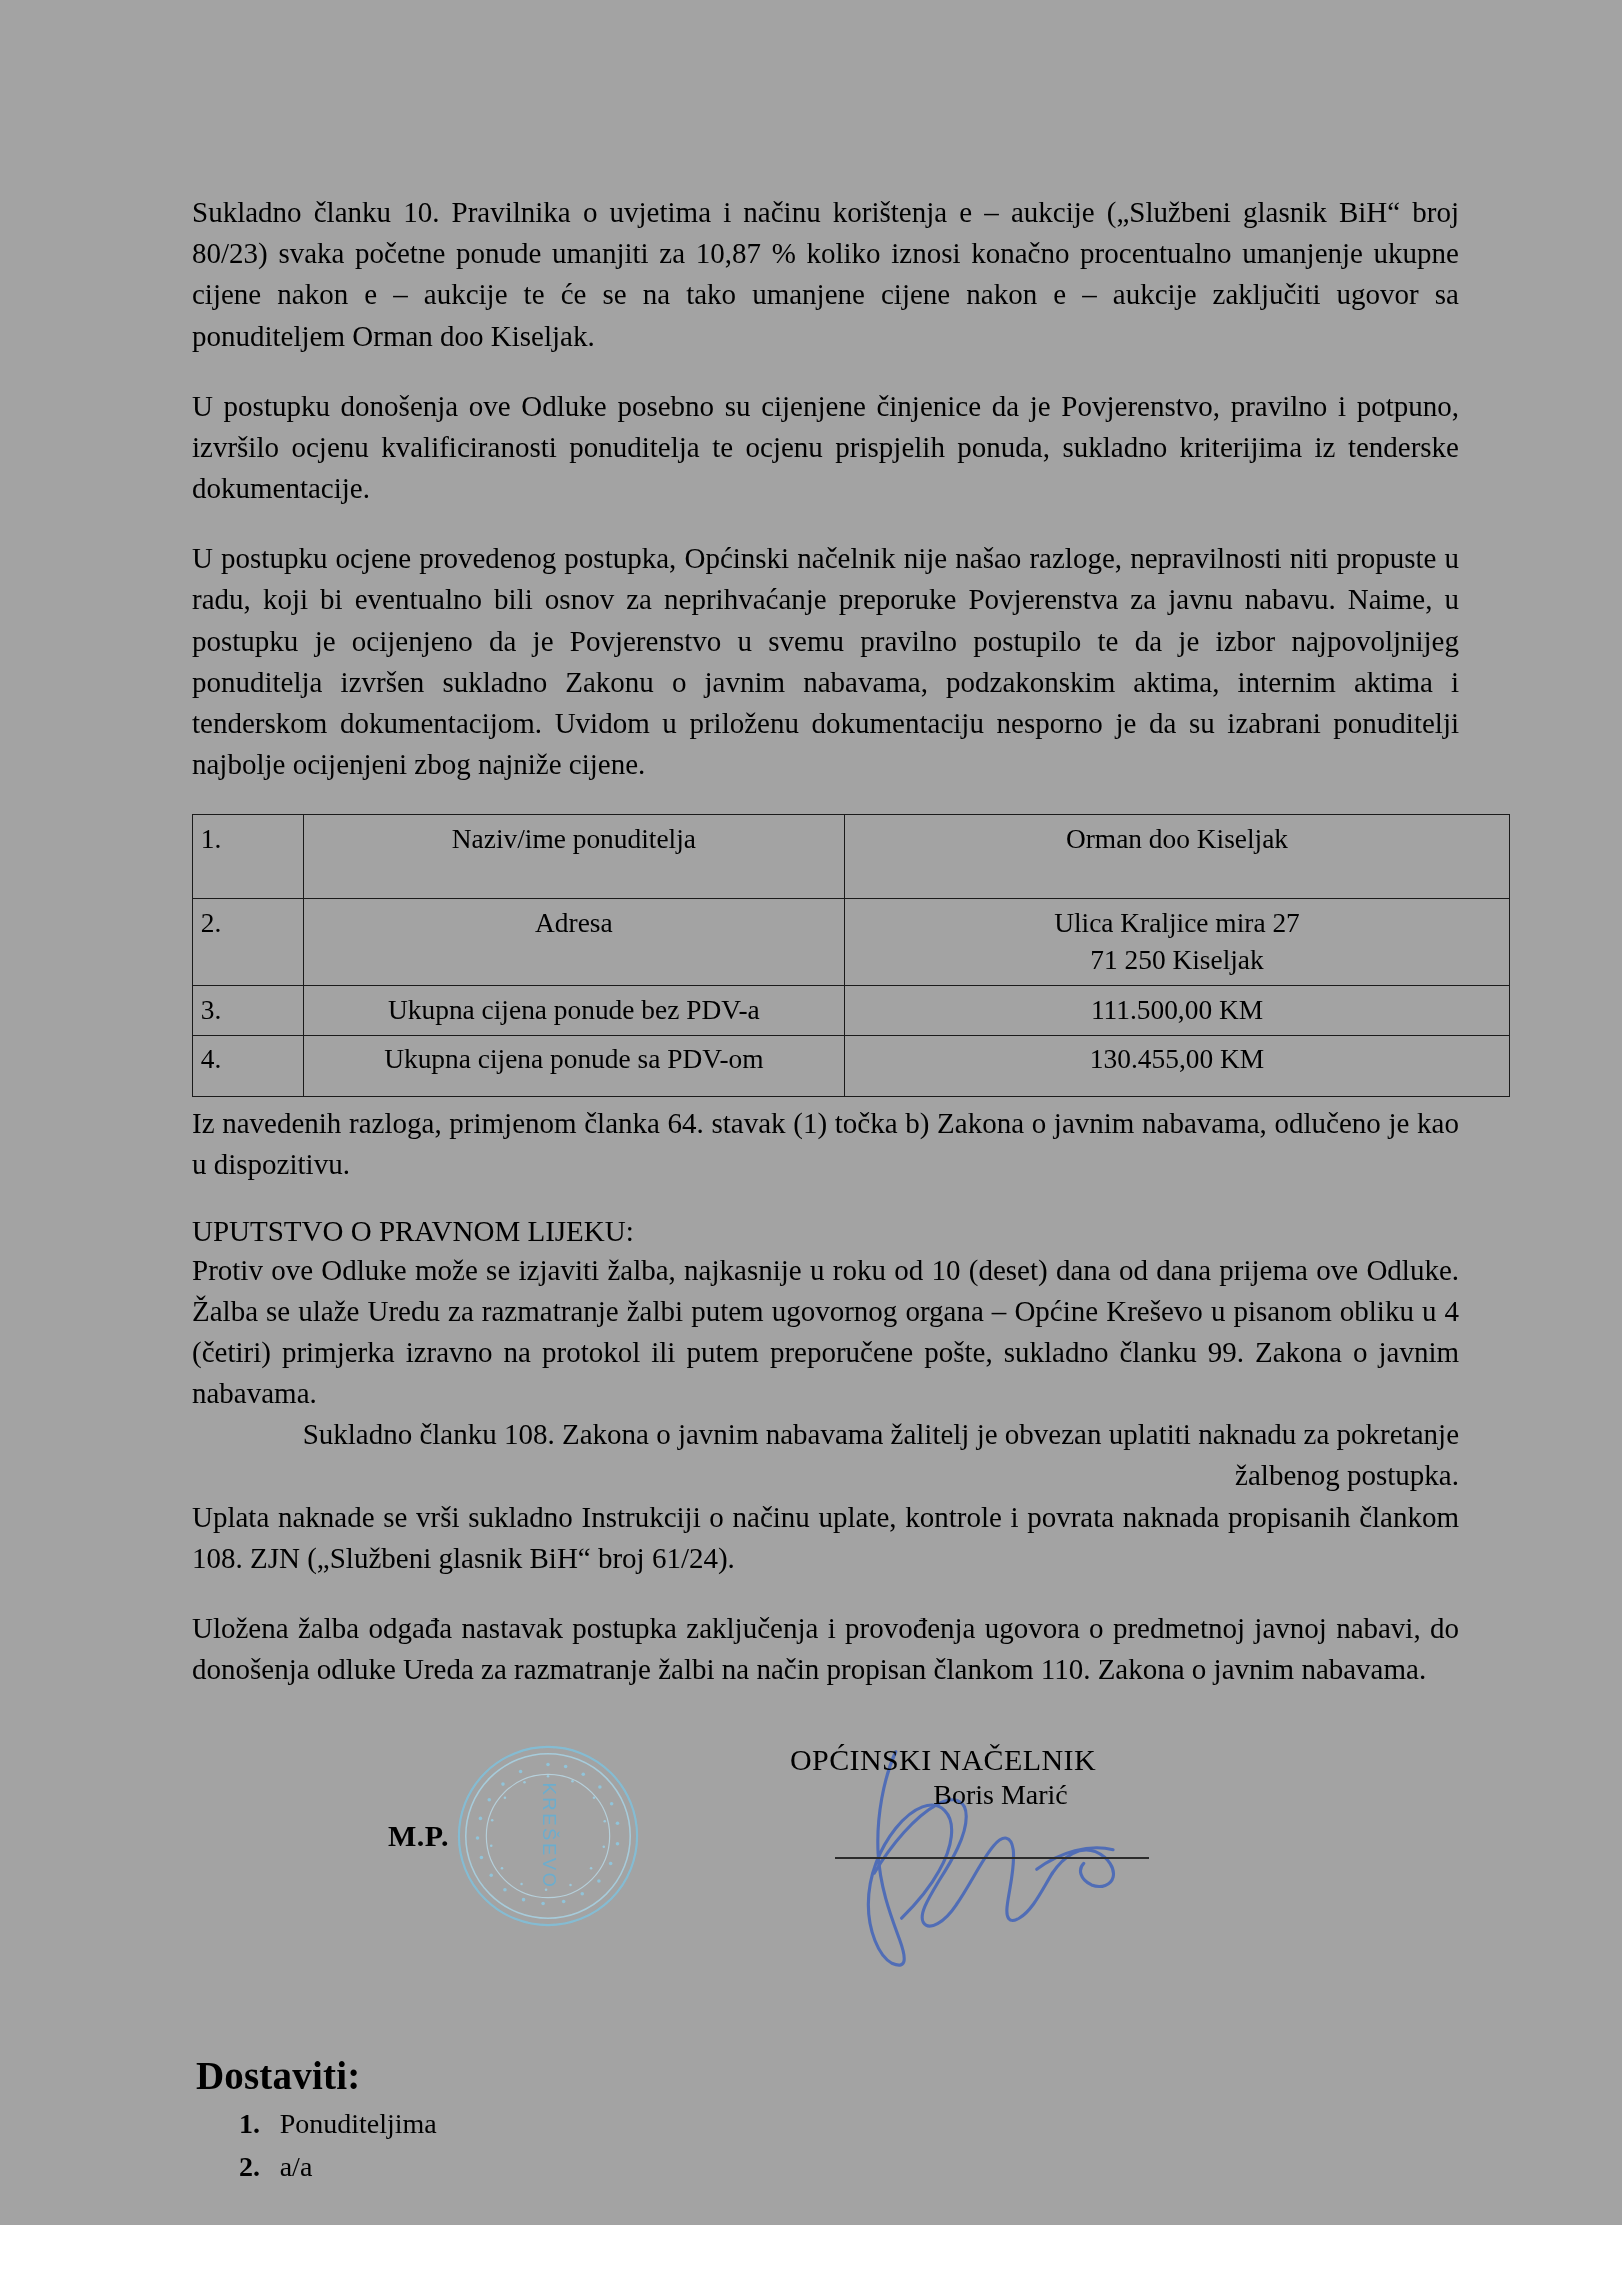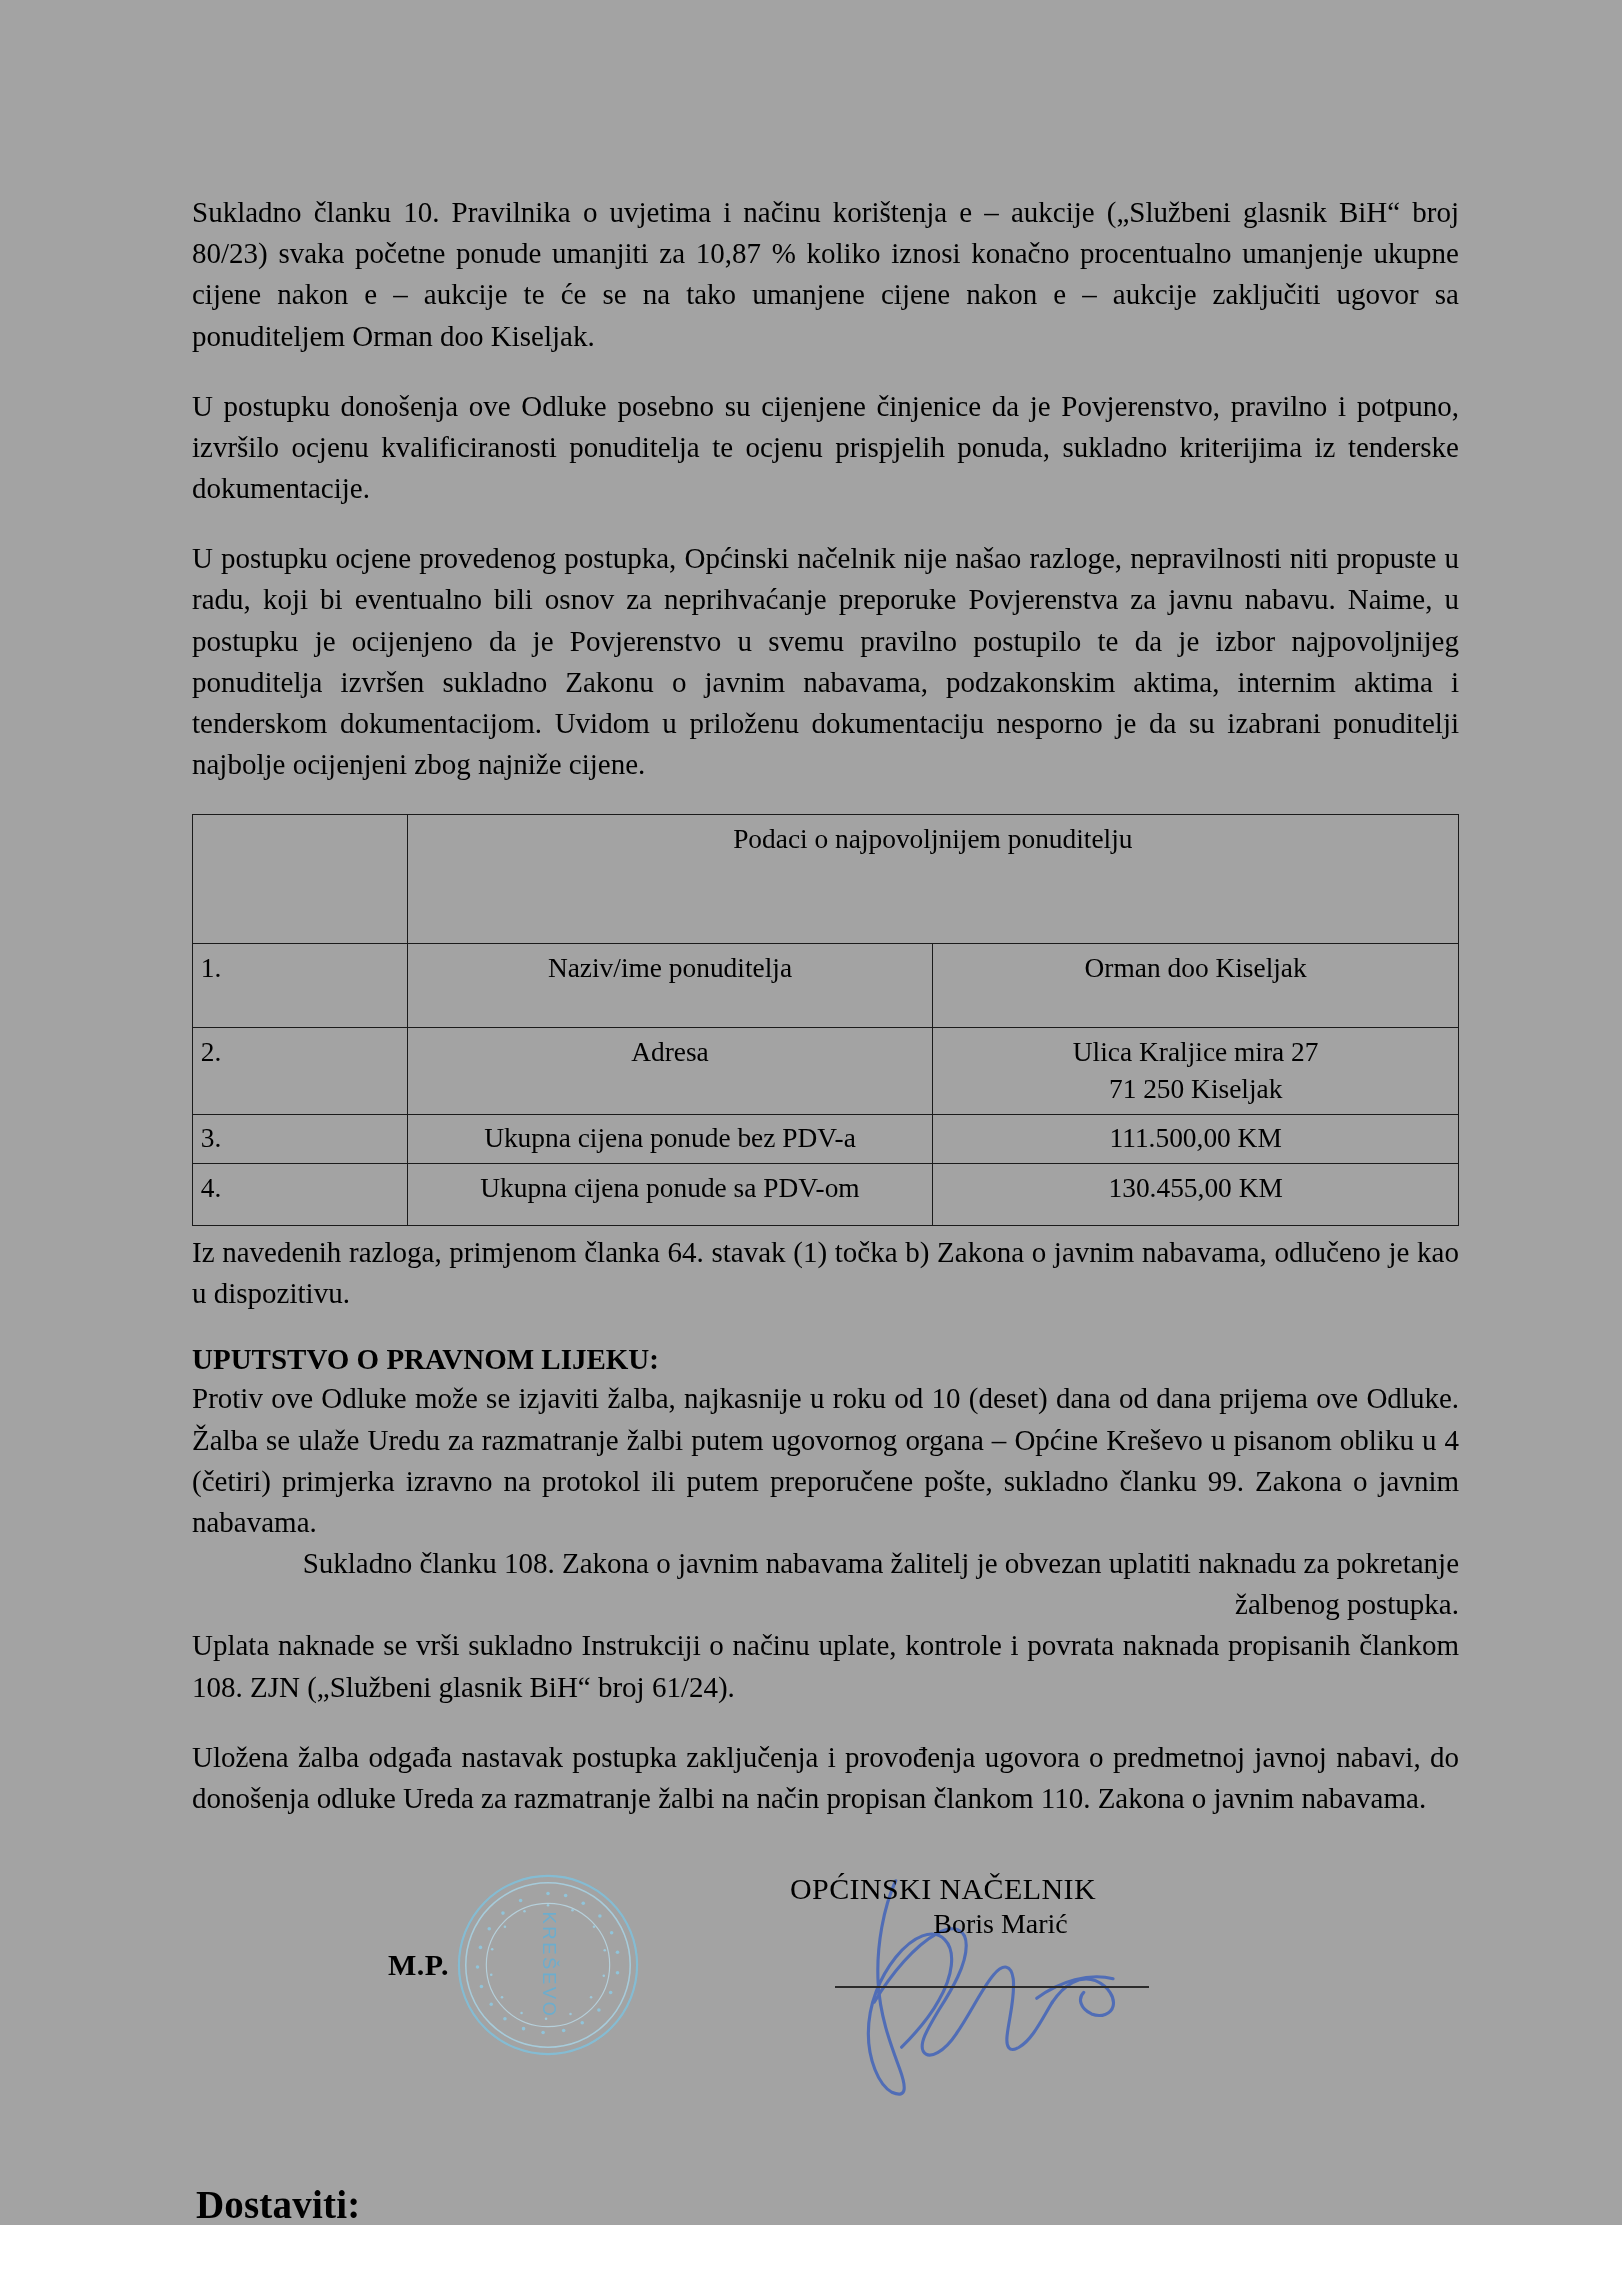--- a/index.html
+++ b/index.html
@@ -168,10 +168,6 @@
 
     <table class="bidder-table">
       <tbody>
-        <tr>
-          <td class="c-num hdr-blank"></td>
-          <td class="c-label hdr-title hdr-blank" colspan="2">Podaci o najpovoljnijem ponuditelju</td>
-        </tr>
         <tr class="r1">
           <td class="c-num">1.</td>
           <td class="c-label">Naziv/ime ponuditelja</td>

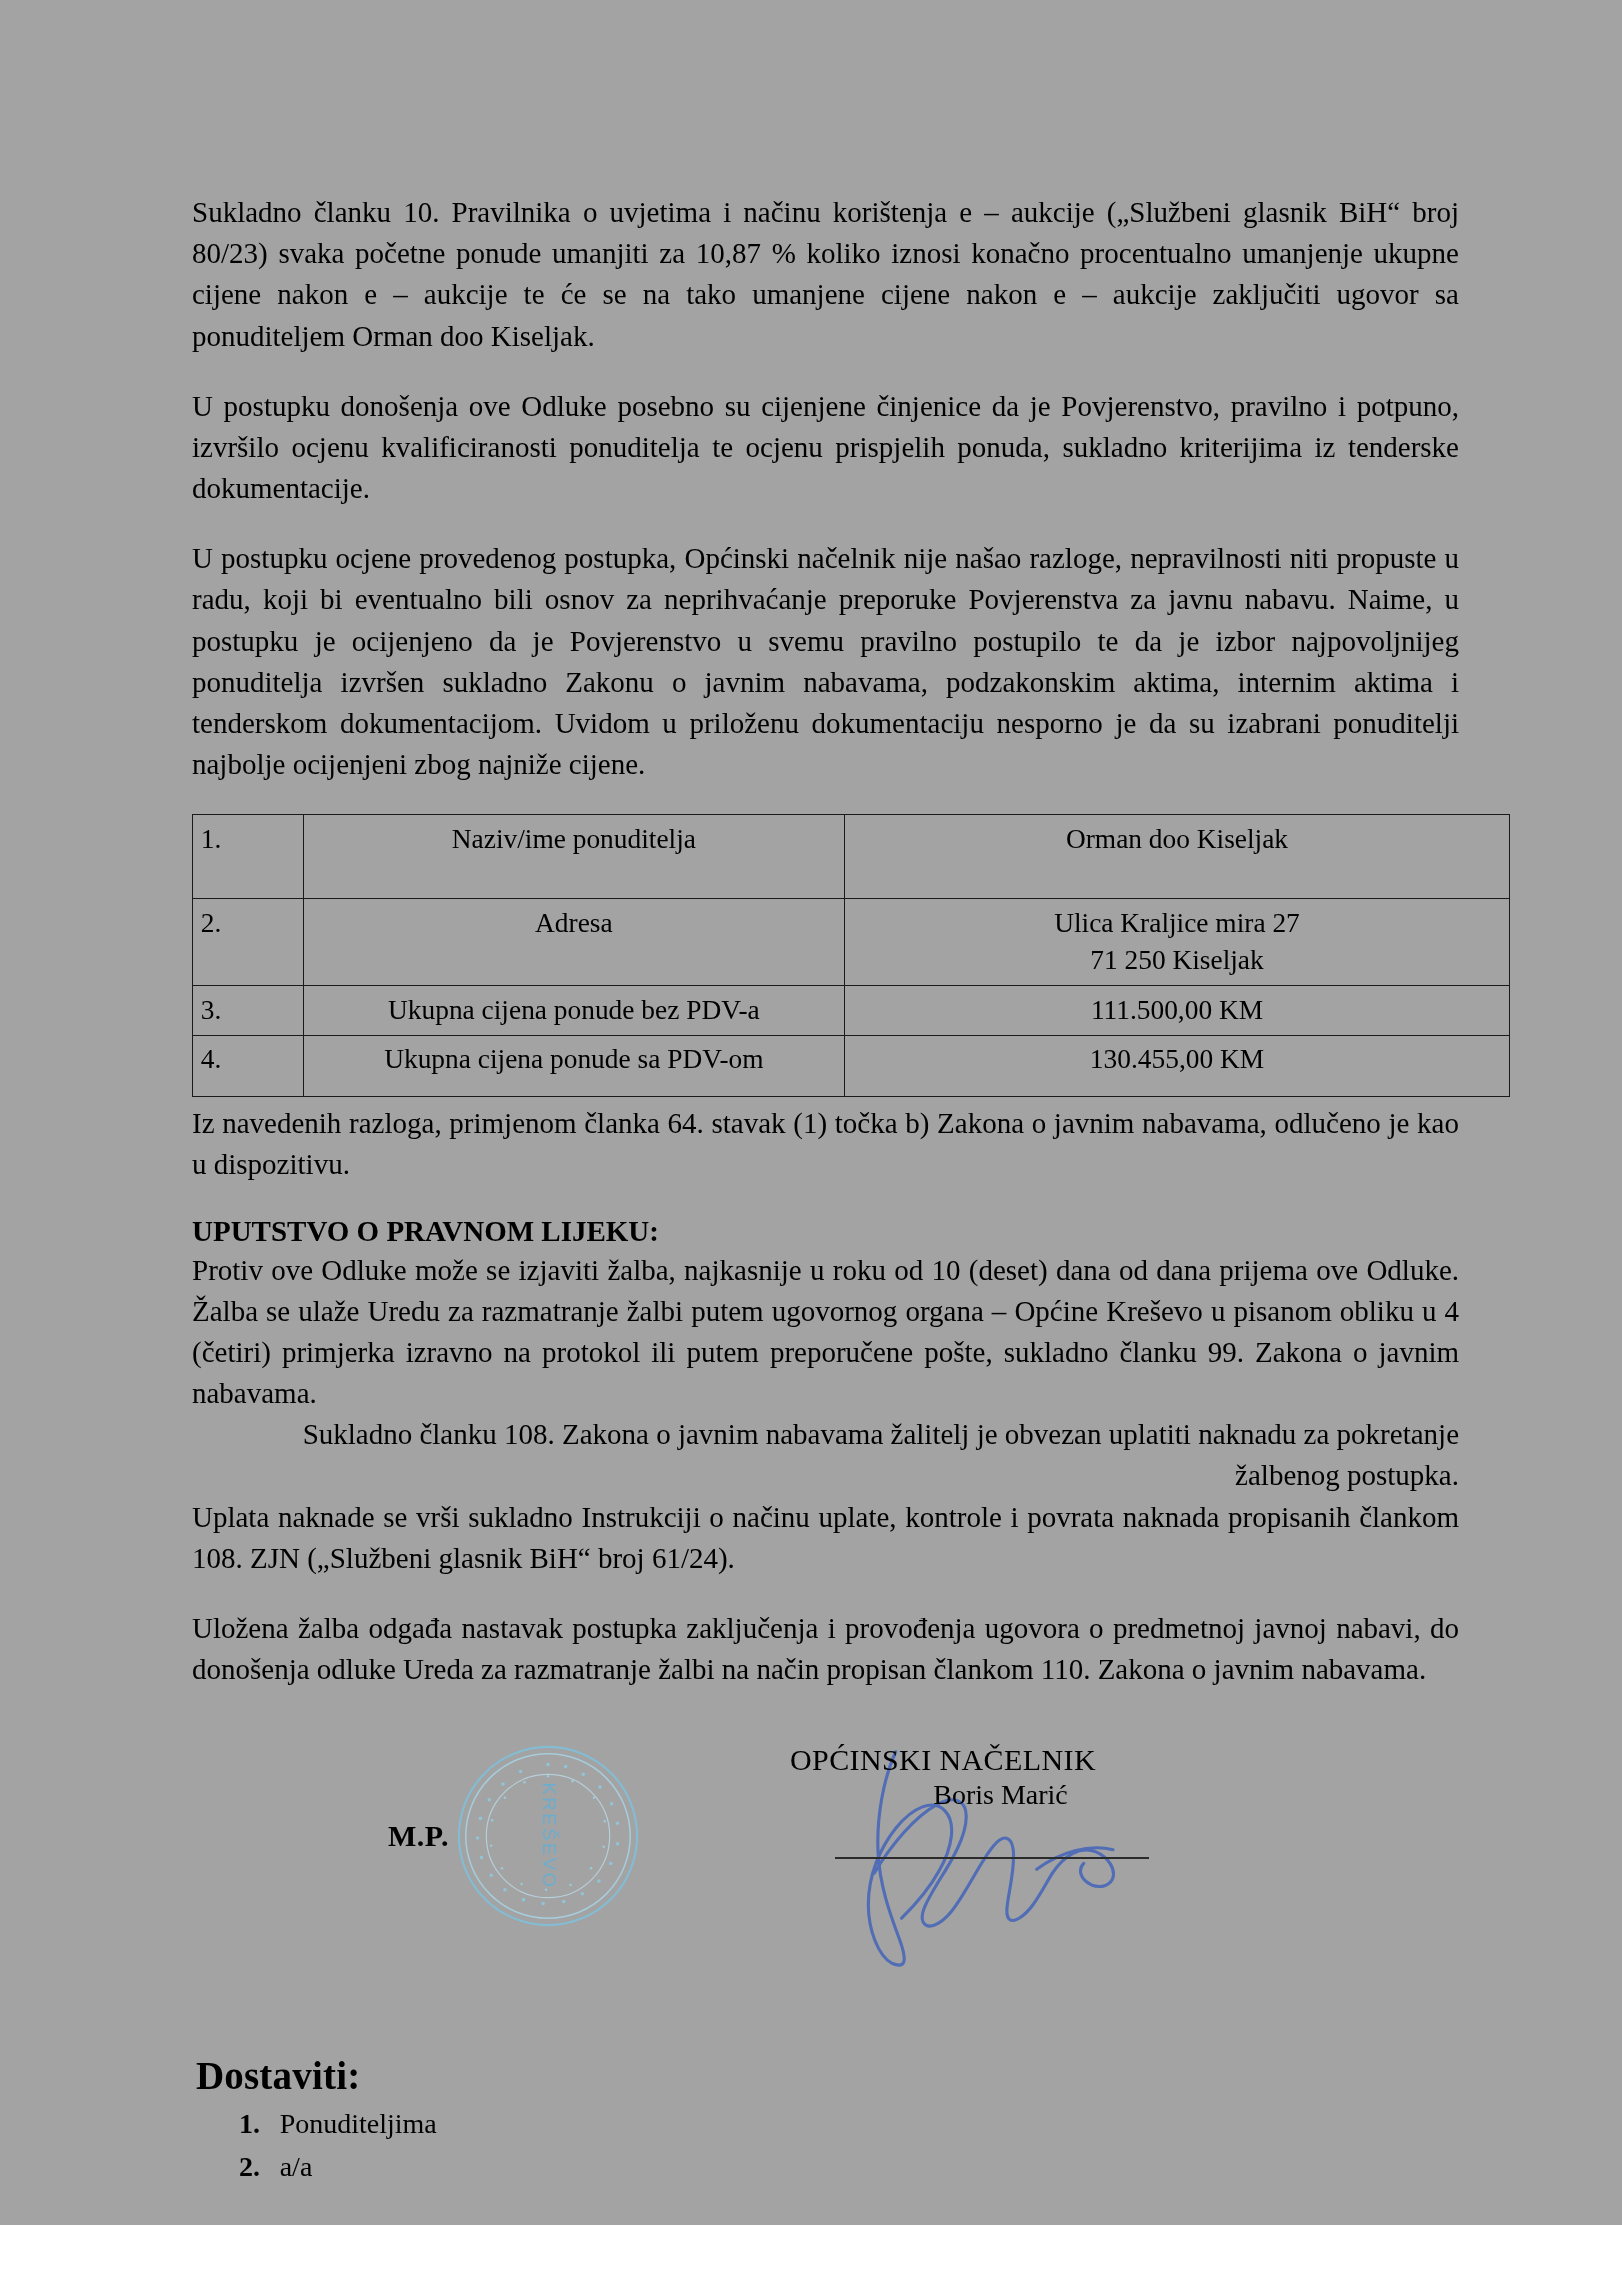--- a/index.html
+++ b/index.html
@@ -66,7 +66,7 @@
 
   
   .heading-bold {
-    font-weight: bold;
+    font-weight: normal;
     font-size: 29px;
     margin: 0 0 2px 0;
   }

